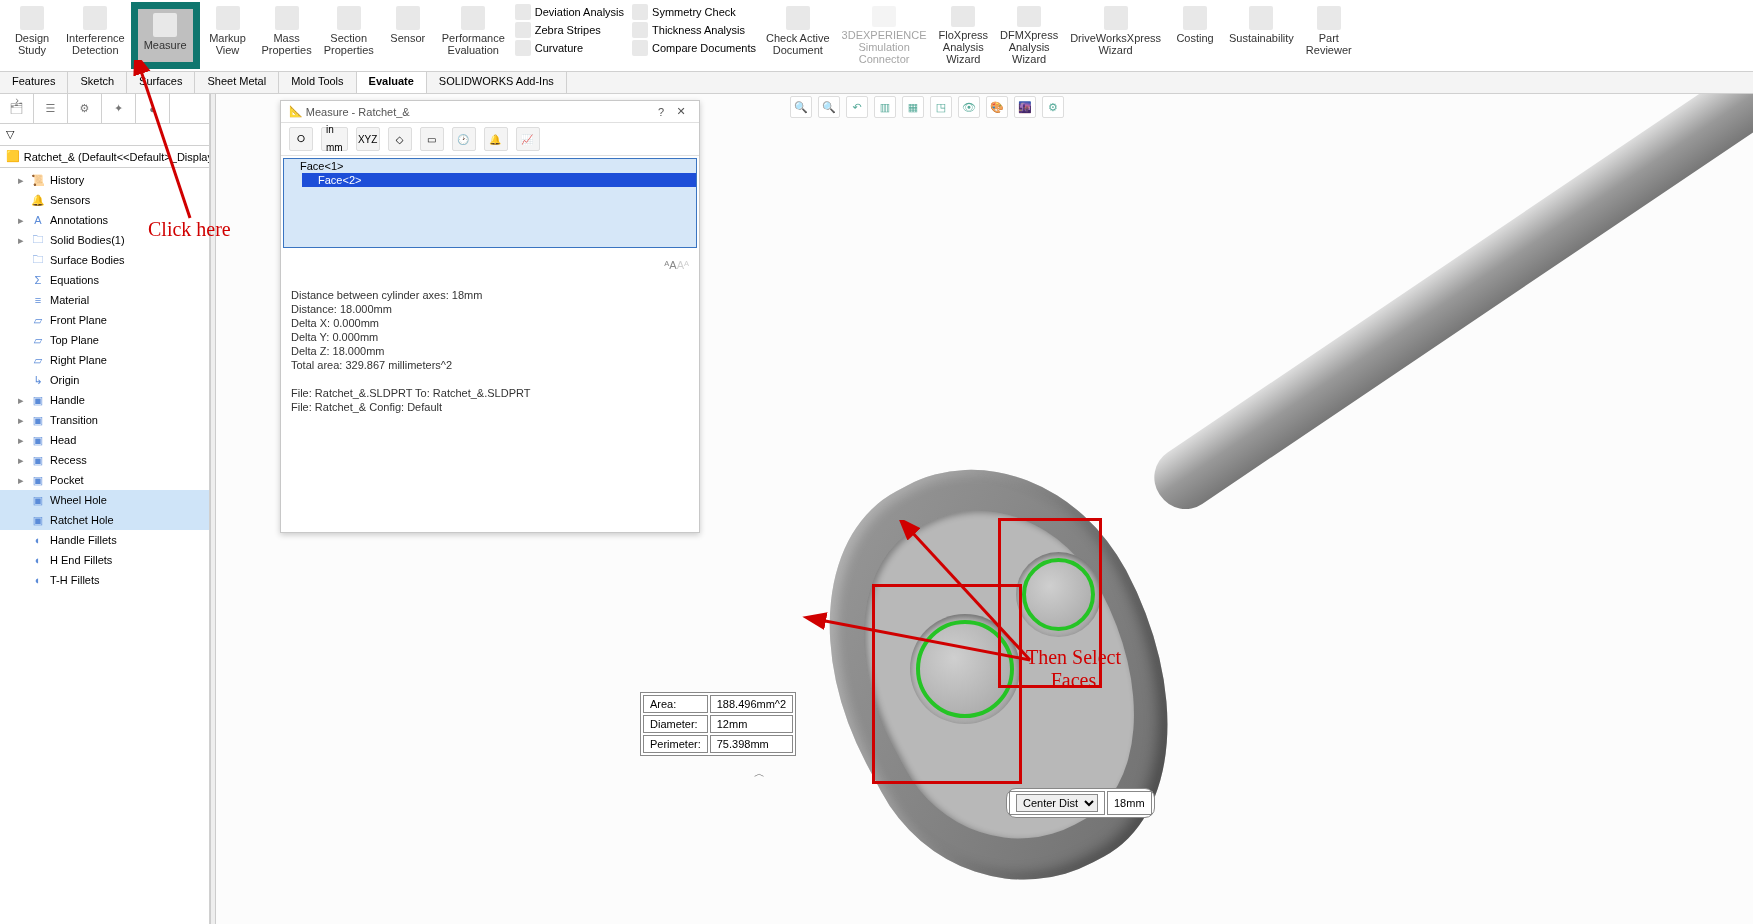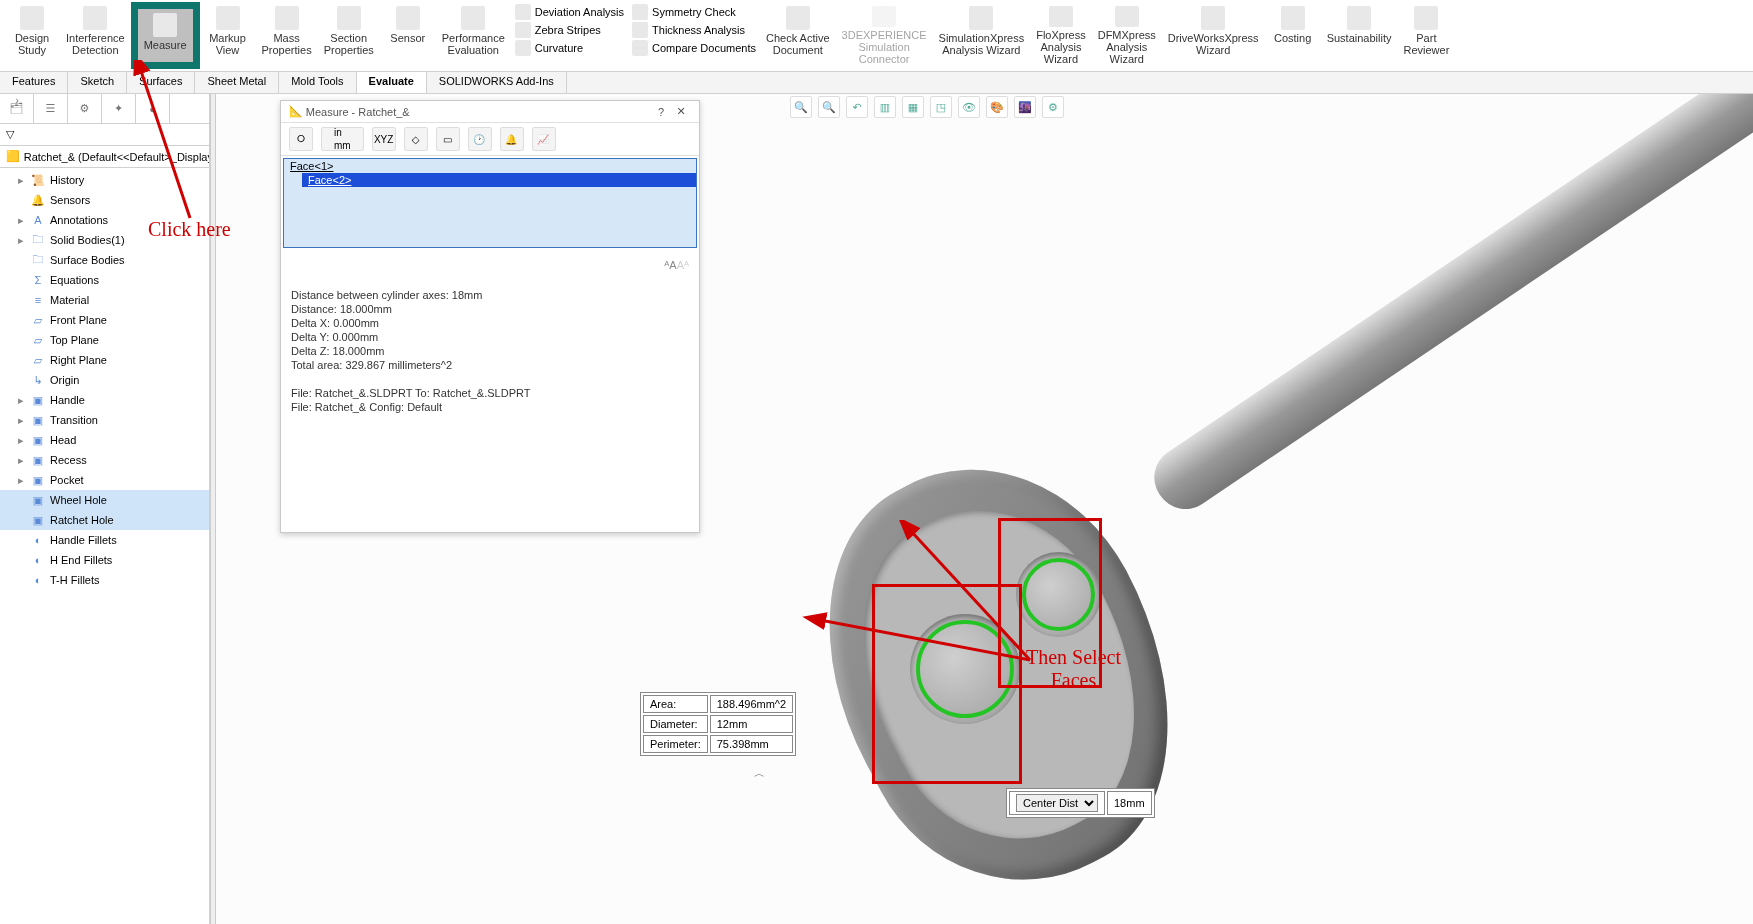--- a/index.html
+++ b/index.html
@@ -166,11 +166,6 @@
       <div class="lbl" style="white-space:pre">3DEXPERIENCE
 Simulation
 Connector</div>
-    </div>
-    <div class="ribbon-item big">
-      <div class="ico"></div>
-      <div class="lbl" style="white-space:pre">SimulationXpress
-Analysis Wizard</div>
     </div>
     <div class="ribbon-item big">
       <div class="ico"></div>

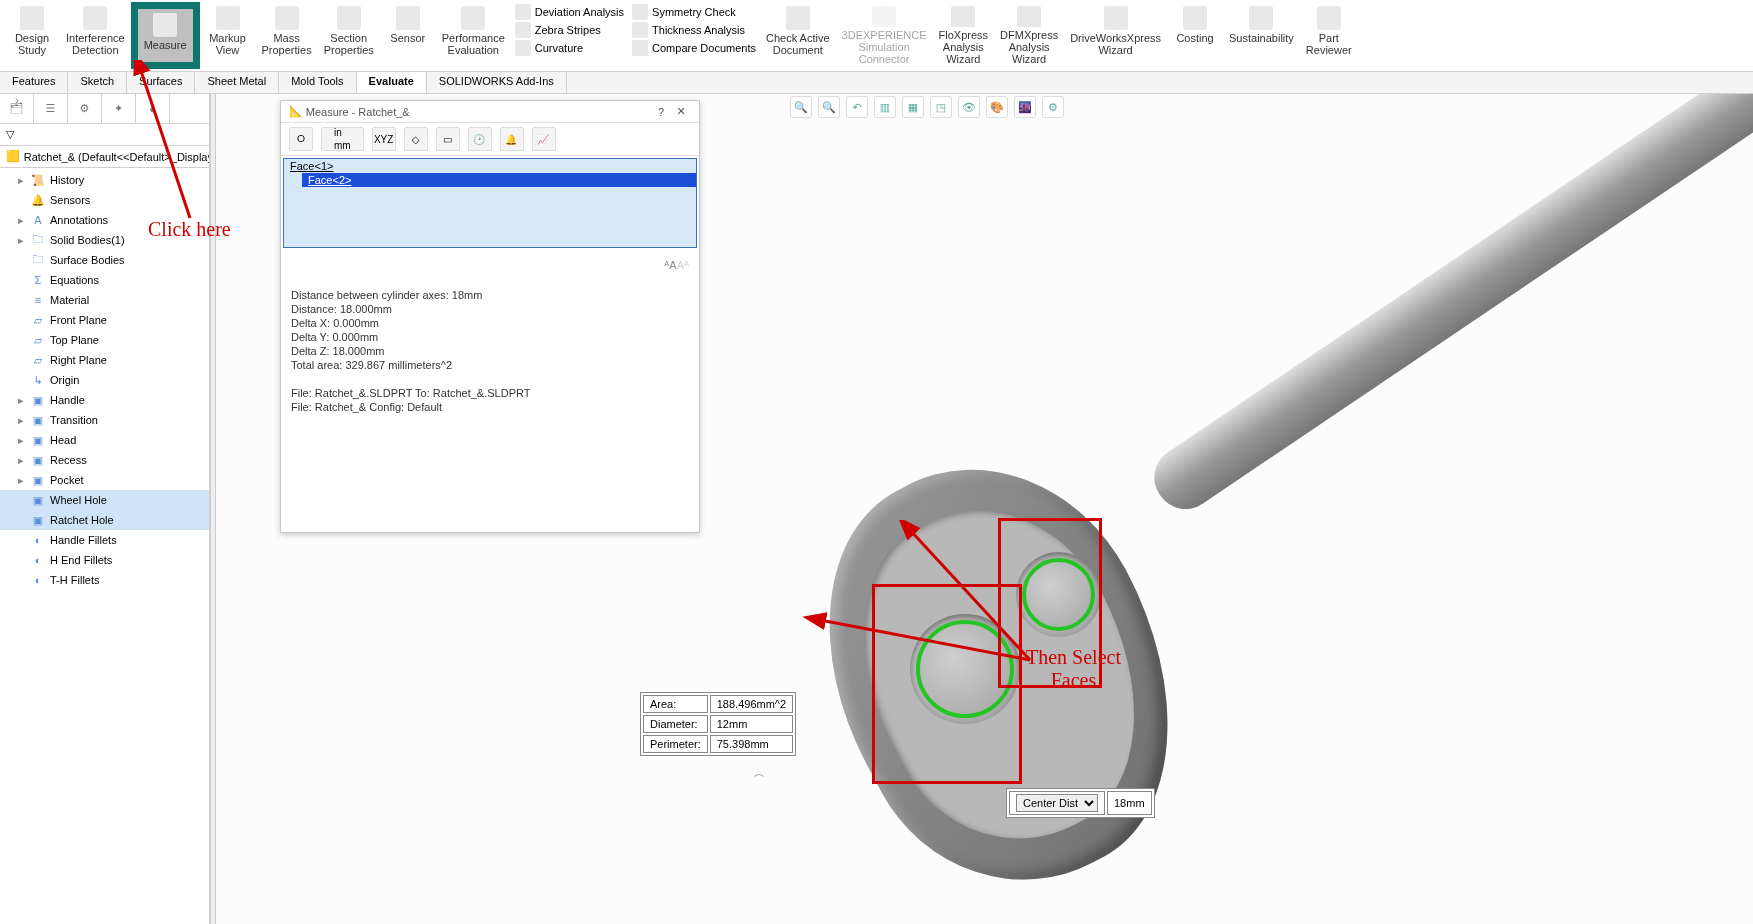--- a/index.html
+++ b/index.html
@@ -404,7 +404,7 @@
   </div>
   <div class="mw-tools">
     <div class="tb">⭘</div>
-    <div class="tb" style="width:auto; padding:0 12px; line-height:13px; white-space:pre">in
+    <div class="tb" style="width:auto; padding:0 4px; line-height:18px; white-space:pre">in
 mm</div>
     <div class="tb">XYZ</div>
     <div class="tb">◇</div>

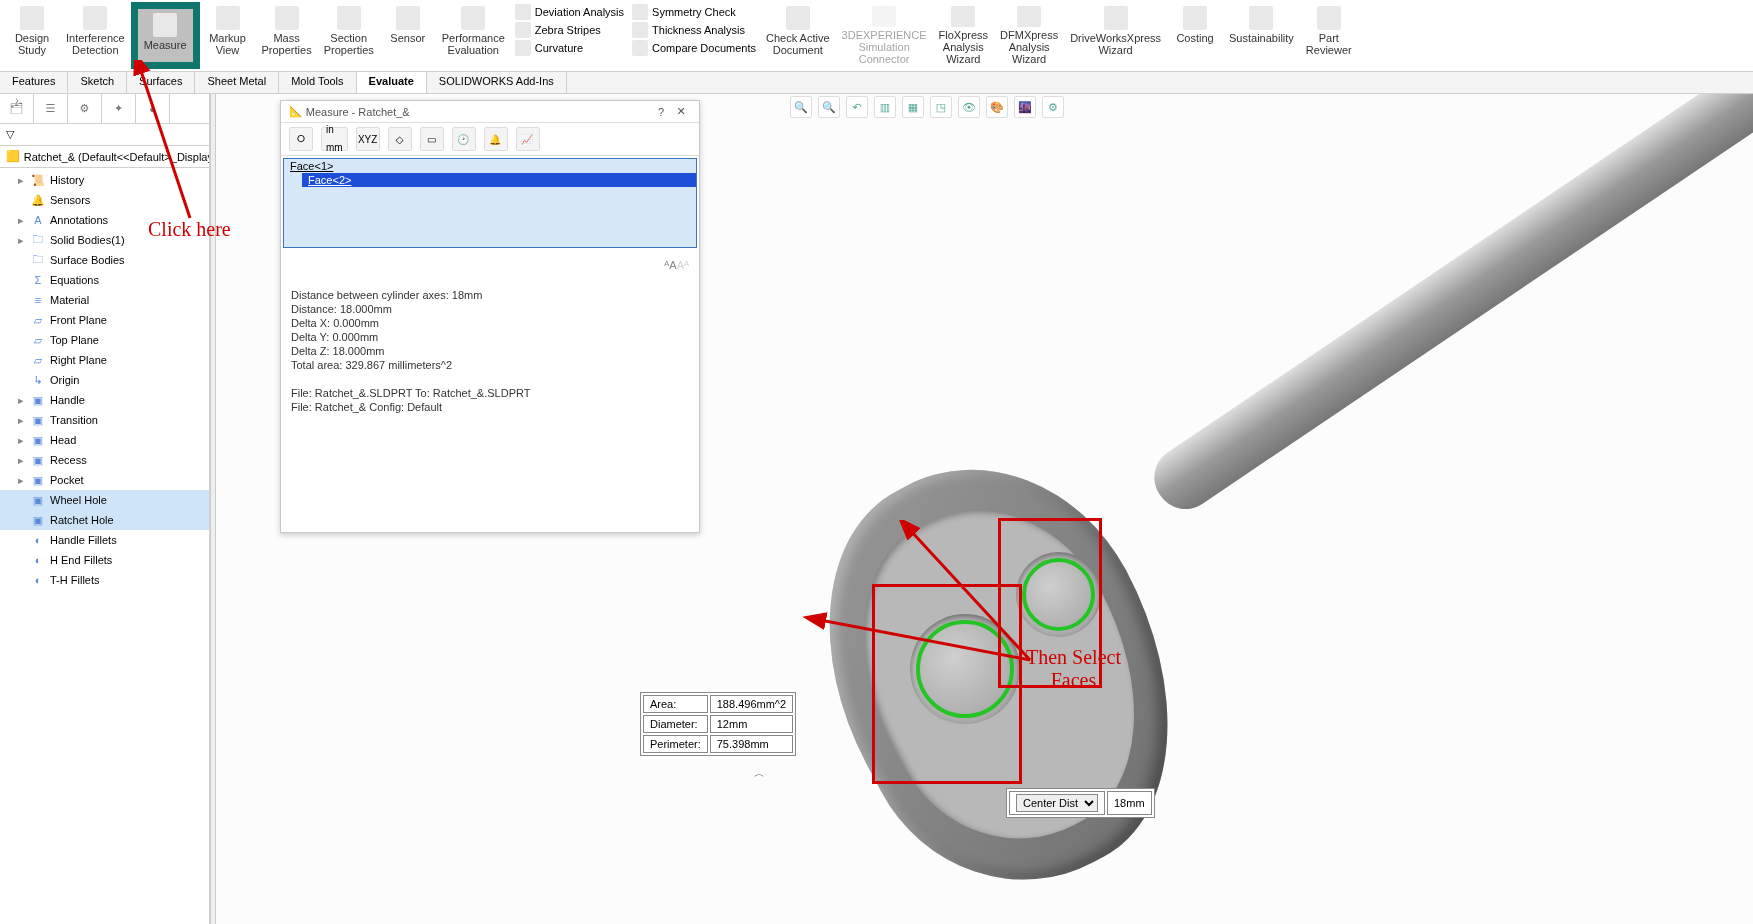--- a/index.html
+++ b/index.html
@@ -47,7 +47,7 @@
 .mw-tools { display: flex; gap: 8px; padding: 4px 8px; border-bottom: 1px solid #e0e0e0; align-items: center; }
 .mw-tools .tb { width: 24px; height: 24px; background: #f4f4f4; border: 1px solid #ddd; border-radius: 2px; cursor: pointer; display:flex; align-items:center; justify-content:center; font-size:10px; }
 .mw-list { border: 1px solid #3a74c1; margin: 2px; background: #d6e7f8; }
-.mw-list .li { padding: 1px 6px; text-decoration: underline; }
+.mw-list .li { padding: 1px 16px; }
 .mw-list .li.sel { background: #1d4ed8; color: #fff; margin-left: 18px; }
 .mw-mid { height: 30px; display:flex; justify-content:flex-end; align-items:center; padding:0 10px; gap:0; color:#888; }
 .mw-info { padding: 8px 10px; color: #333; line-height: 14px; }

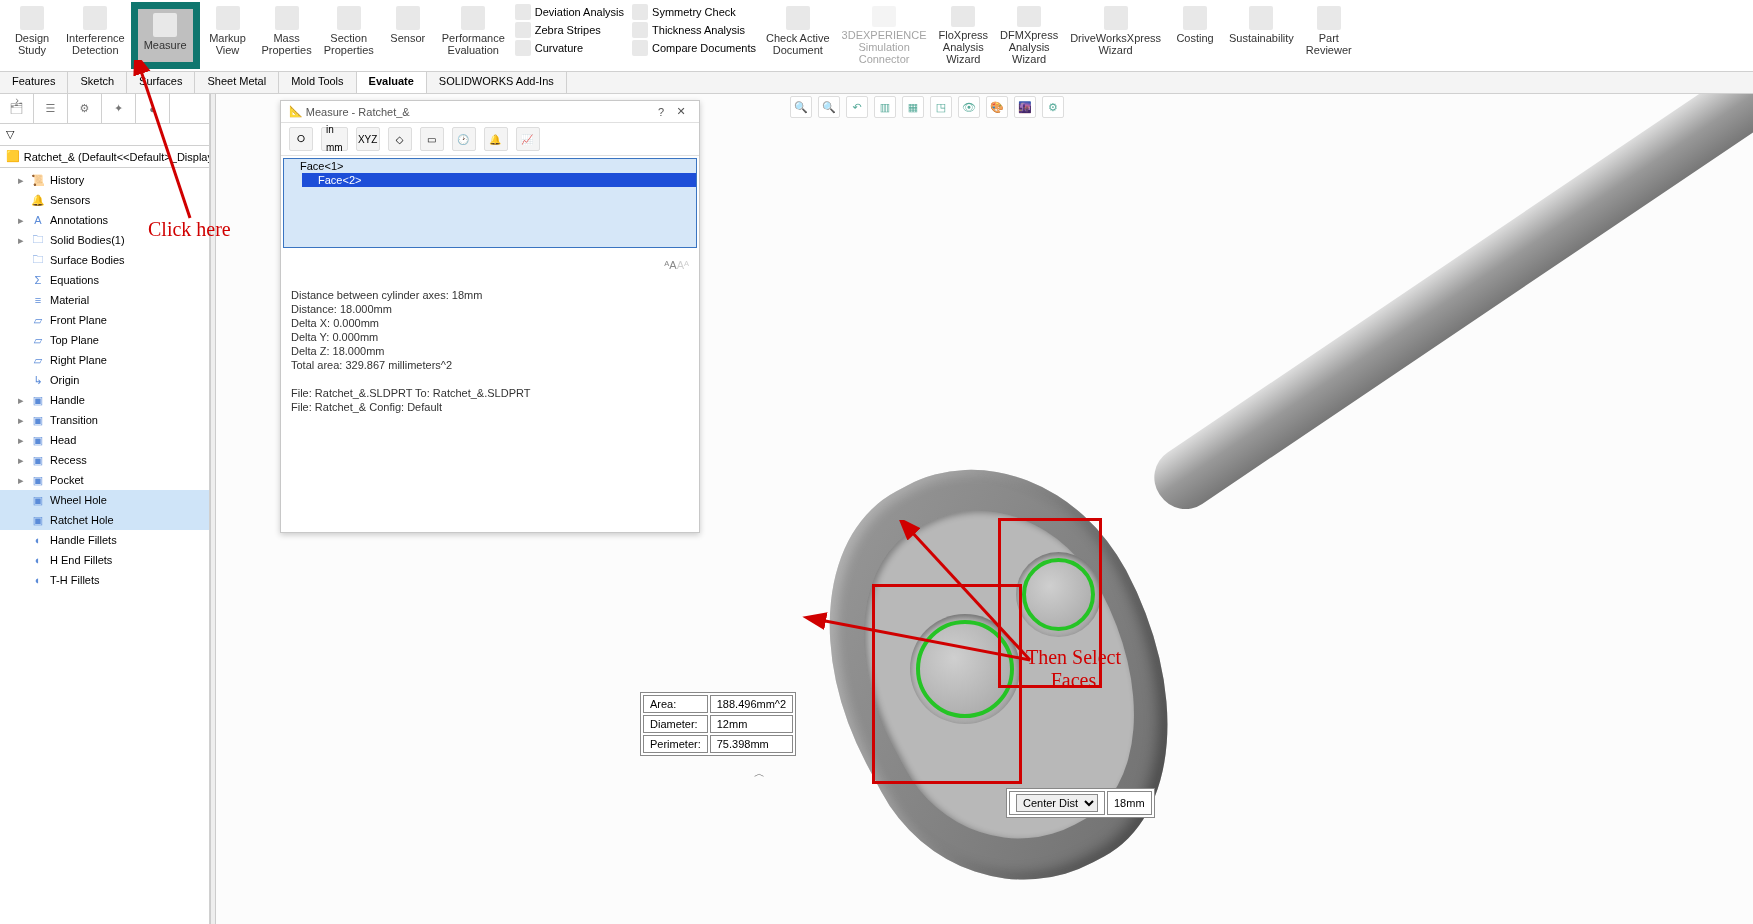--- a/index.html
+++ b/index.html
@@ -72,7 +72,7 @@
 .callout { position: absolute; background: #fff; border: 1px solid #888; }
 .callout table td { border: 1px solid #888; padding: 2px 6px; font-size: 11px; }
 .callout.c1 { top: 598px; left: 430px; }
-.callout.c2 { top: 694px; left: 796px; }
+.callout.c2 { top: 694px; left: 796px; border-radius: 10px; }
 .callout.c2 select { border: 1px solid #888; font-size: 11px; padding: 1px 2px; }
 
 

